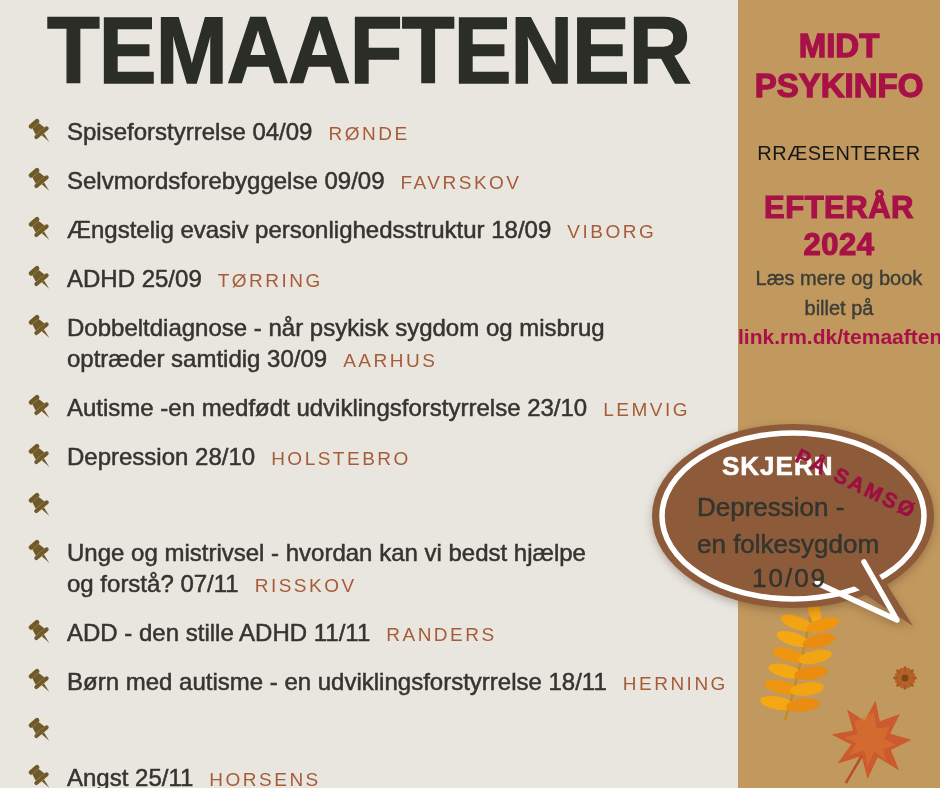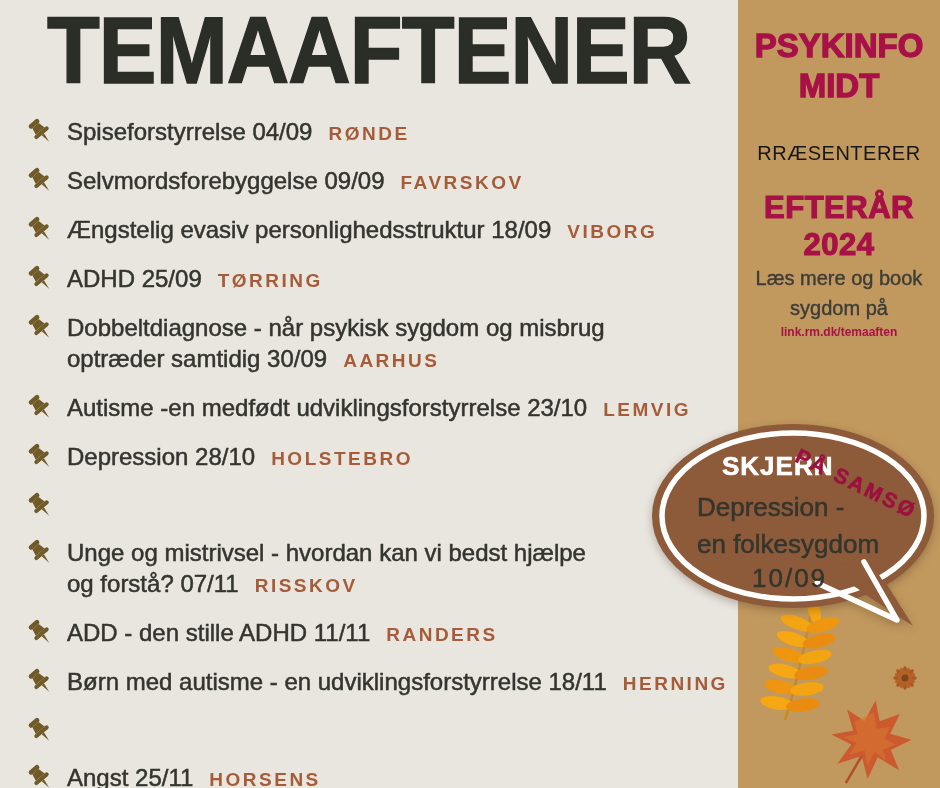--- a/index.html
+++ b/index.html
@@ -267,8 +267,8 @@
 
   <div class="sidebar">
     <div class="brand">
+      <div>MIDT</div>
       <div>PSYKINFO</div>
-      <div>MIDT</div>
     </div>
     <div class="presents">RRÆSENTERER</div>
     <div class="season">

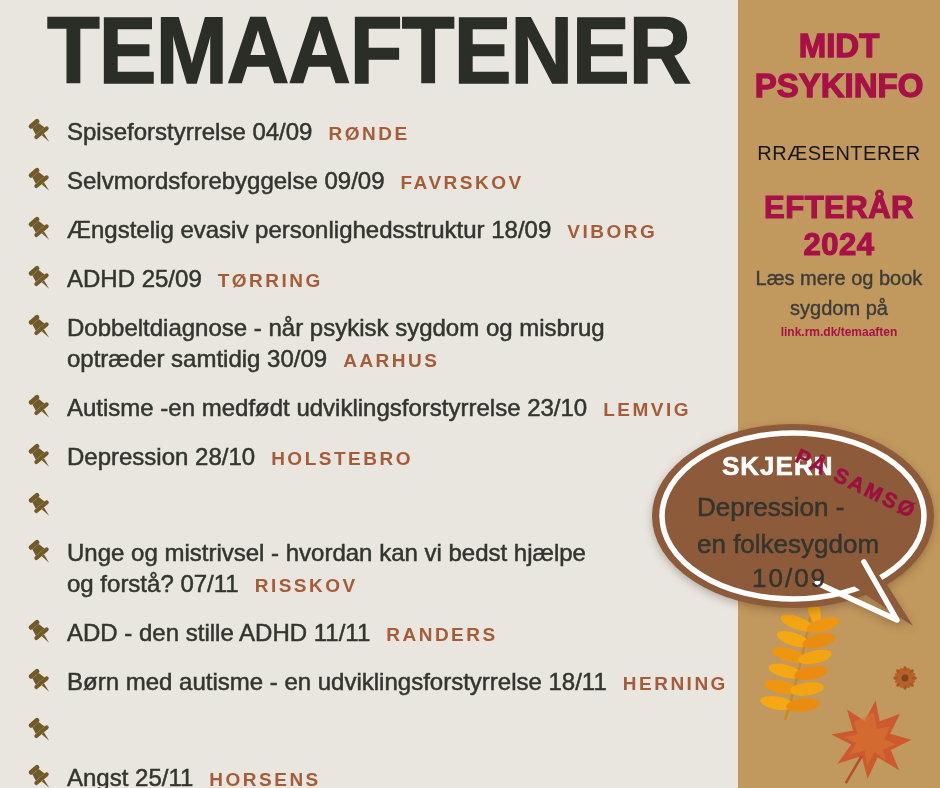--- a/index.html
+++ b/index.html
@@ -26,7 +26,7 @@
   .event-text{font-size:24px;line-height:31px;color:#33352e;}
   .event-title{white-space:pre;-webkit-text-stroke:0.5px #33352e;}
   .event-location{
-    font-size:19px;font-weight:700;letter-spacing:2.5px;
+    font-size:19px;font-weight:400;letter-spacing:2.5px;
     color:#a65c38;margin-left:16px;white-space:nowrap;
   }
 

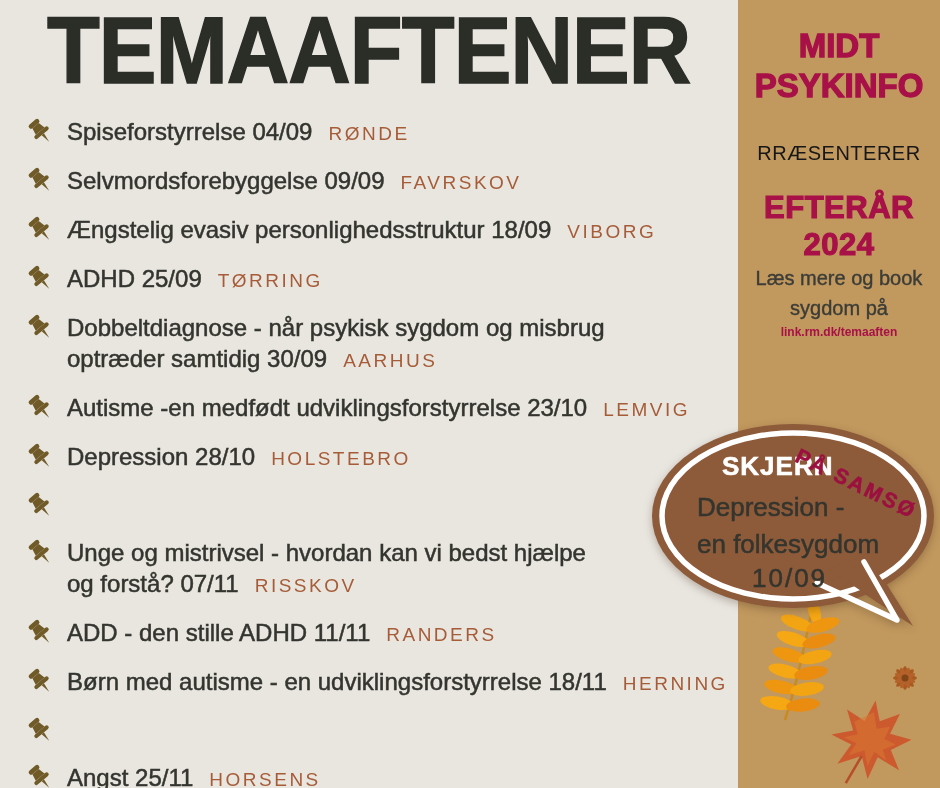--- a/index.html
+++ b/index.html
@@ -277,7 +277,7 @@
     </div>
     <div class="book-info">
       <div>Læs mere og book</div>
-      <div>sygdom på</div>
+      <div>billet på</div>
     </div>
     <div class="book-link">link.rm.dk/temaaften</div>
   </div>

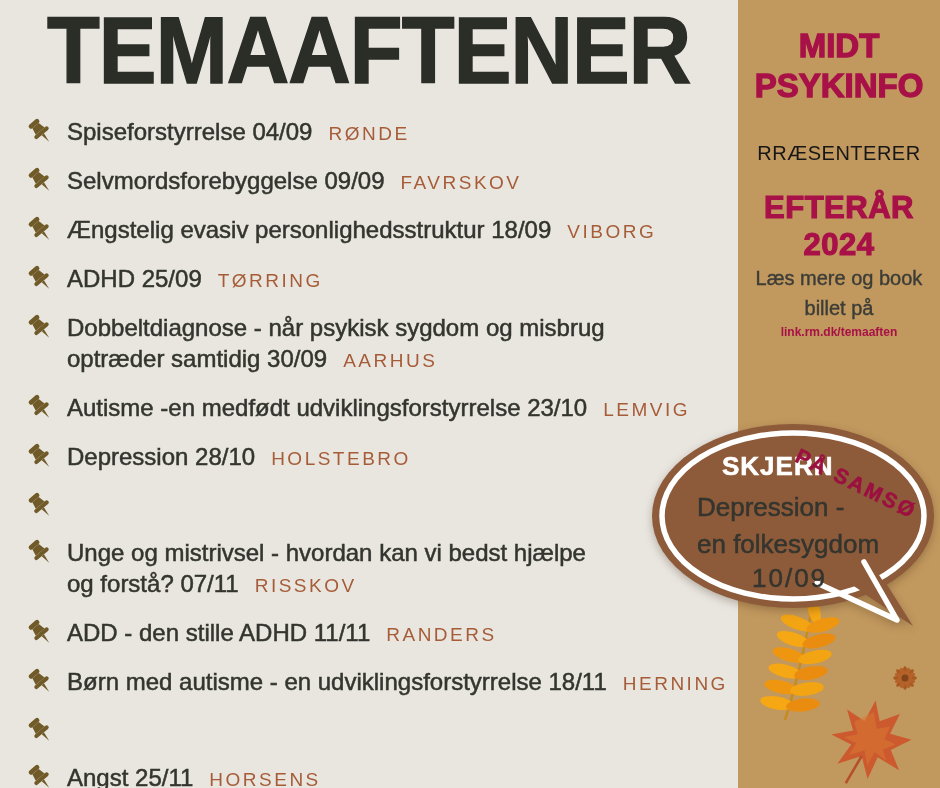--- a/index.html
+++ b/index.html
@@ -42,7 +42,7 @@
     color:#a81147;-webkit-text-stroke:1.2px #a81147;letter-spacing:0.5px;}
   .book-info{font-size:20px;line-height:30px;color:#3c3d37;
     -webkit-text-stroke:0.4px #3c3d37;}
-  .book-link{margin-top:2px;font-size:12px;font-weight:700;color:#a81147;
+  .book-link{margin-top:2px;font-size:21px;font-weight:700;color:#a81147;
     white-space:nowrap;cursor:pointer;}
 
   

